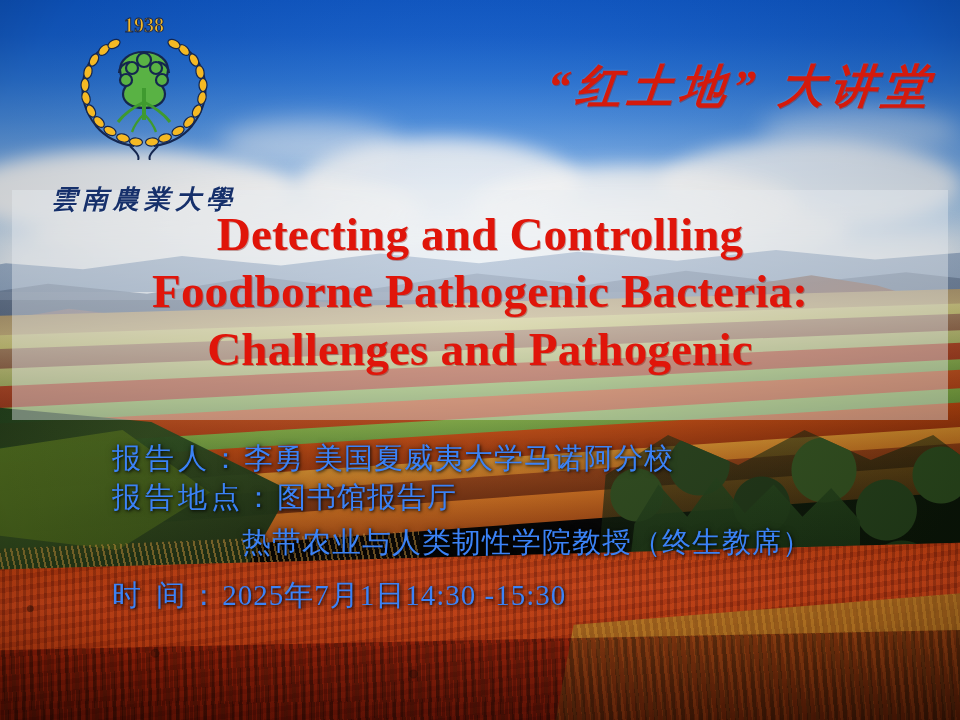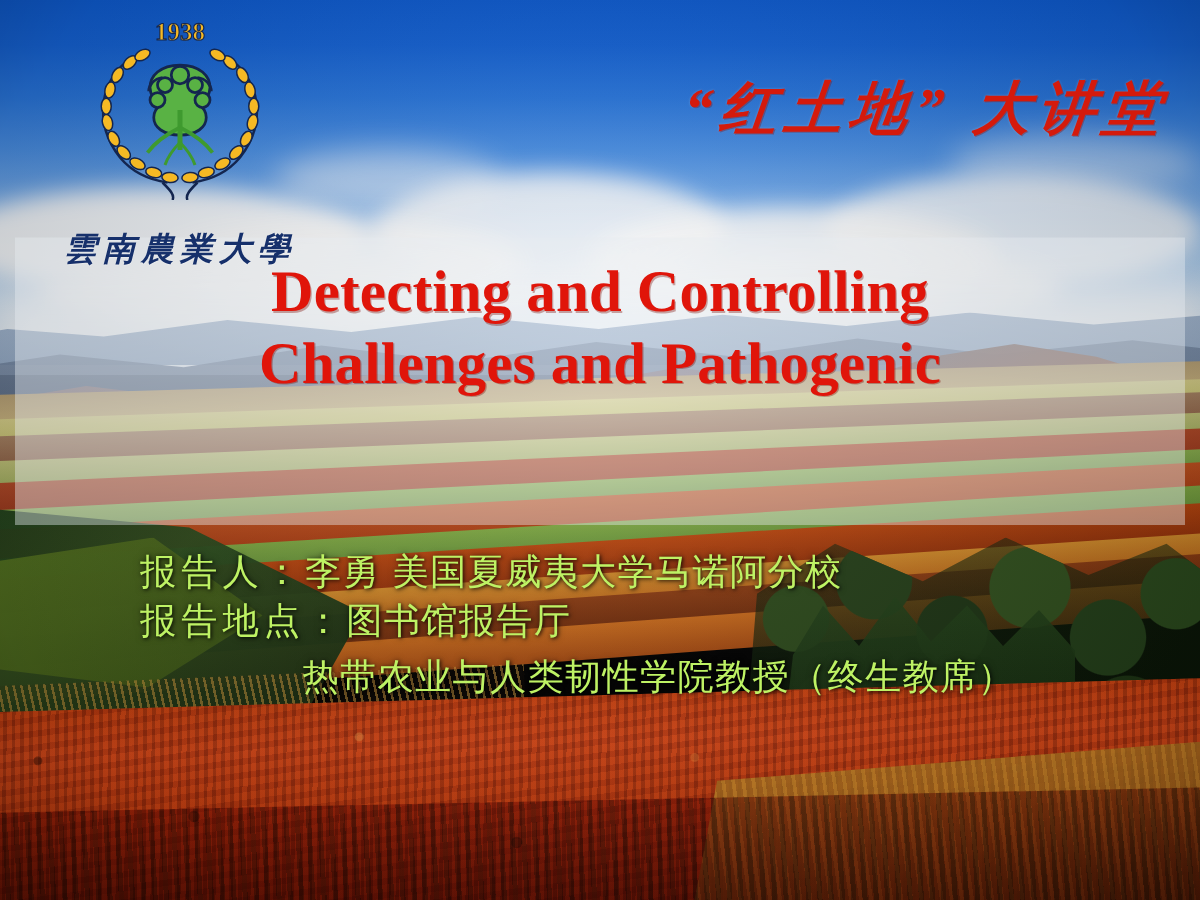--- a/index.html
+++ b/index.html
@@ -353,6 +353,7 @@
 
   <div class="main-title">
     <span class="ln">Detecting and Controlling</span>
+    <span class="ln">Foodborne Pathogenic Bacteria:</span>
     <span class="ln">Challenges and Pathogenic</span>
   </div>
 

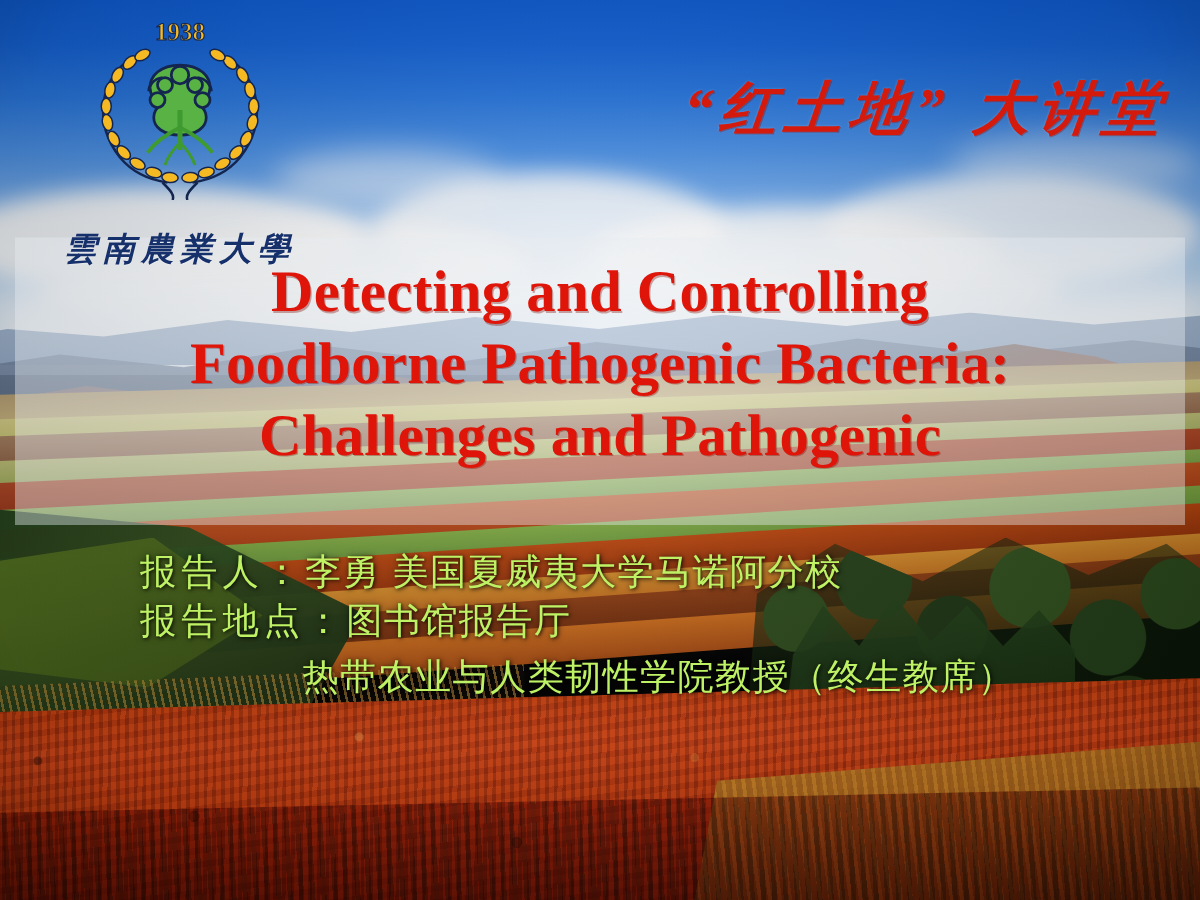--- a/index.html
+++ b/index.html
@@ -220,7 +220,7 @@
   .info{
     position:absolute; left:112px; top:444px; width:840px;
     font-family:"Liberation Serif", serif;
-    color:#bef264;
+    color:#3b82f6;
     font-size:29px; line-height:1.0;
     text-shadow: 1px 1px 3px rgba(0,0,0,.75), 0 0 6px rgba(0,0,0,.55);
     letter-spacing:1px;

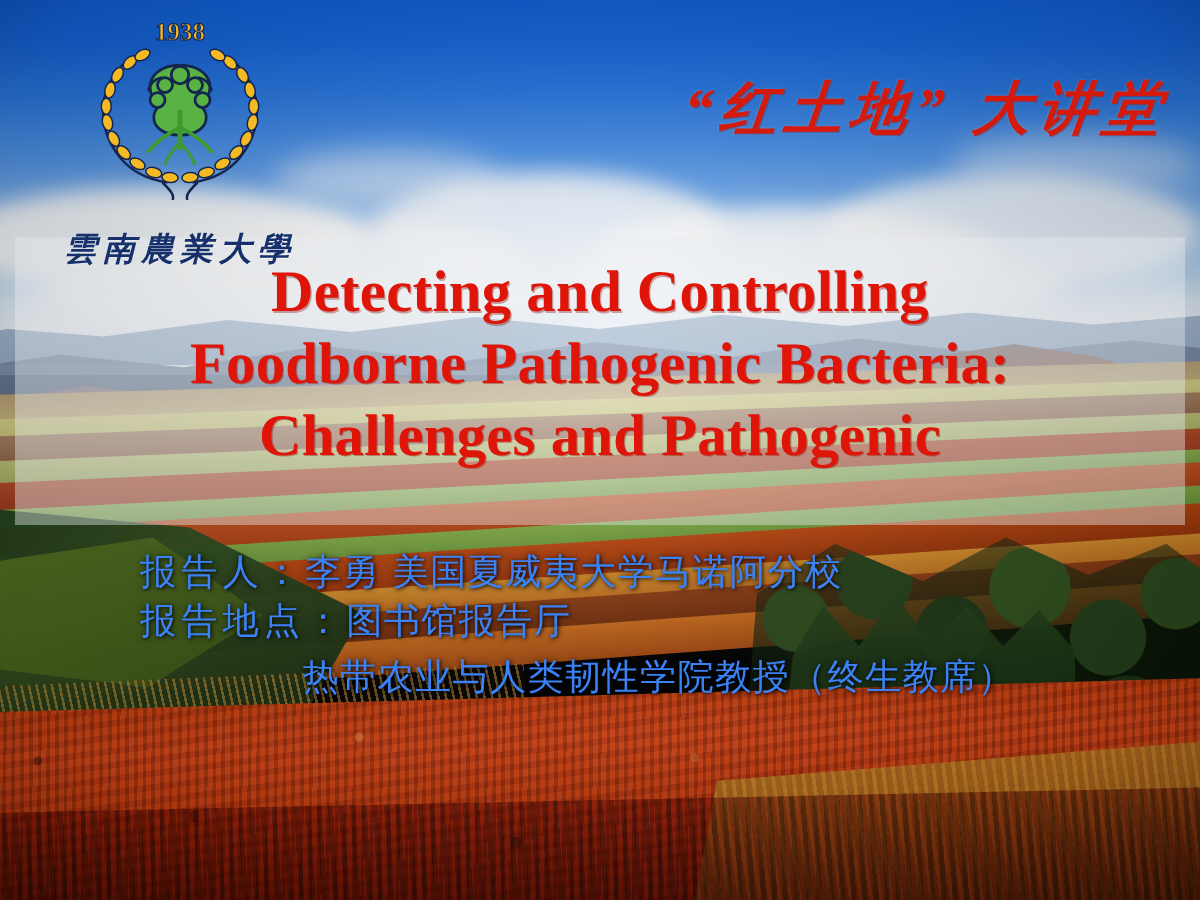--- a/index.html
+++ b/index.html
@@ -371,6 +371,9 @@
       <span class="val">热带农业与人类韧性学院教授（终生教席）</span>
     </span>
 
+    <span class="row">
+      <span class="lbl">时 间：</span><span class="val">2025年7月1日14:30 -15:30</span>
+    </span>
 
 
   </div>

